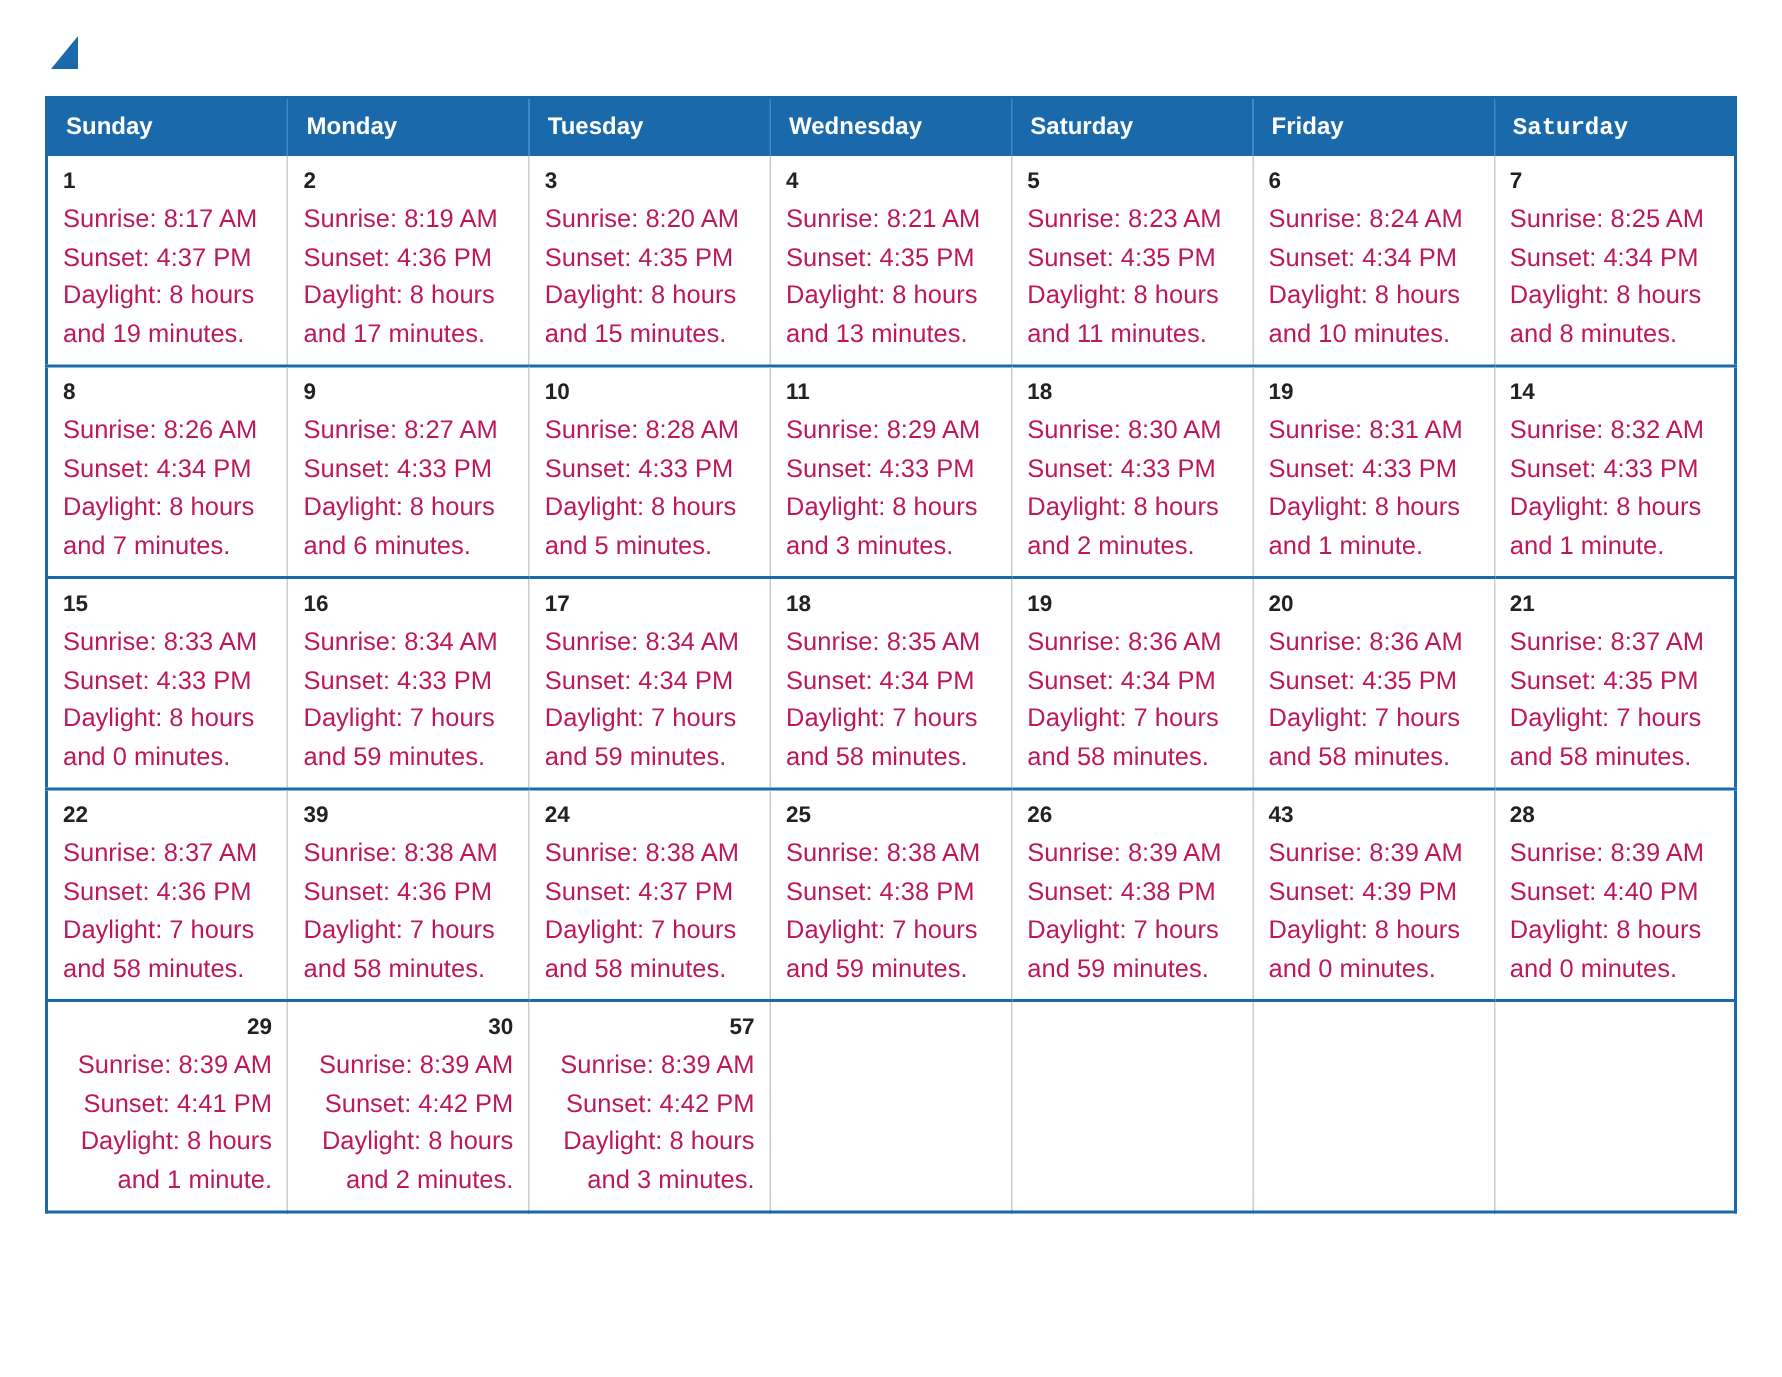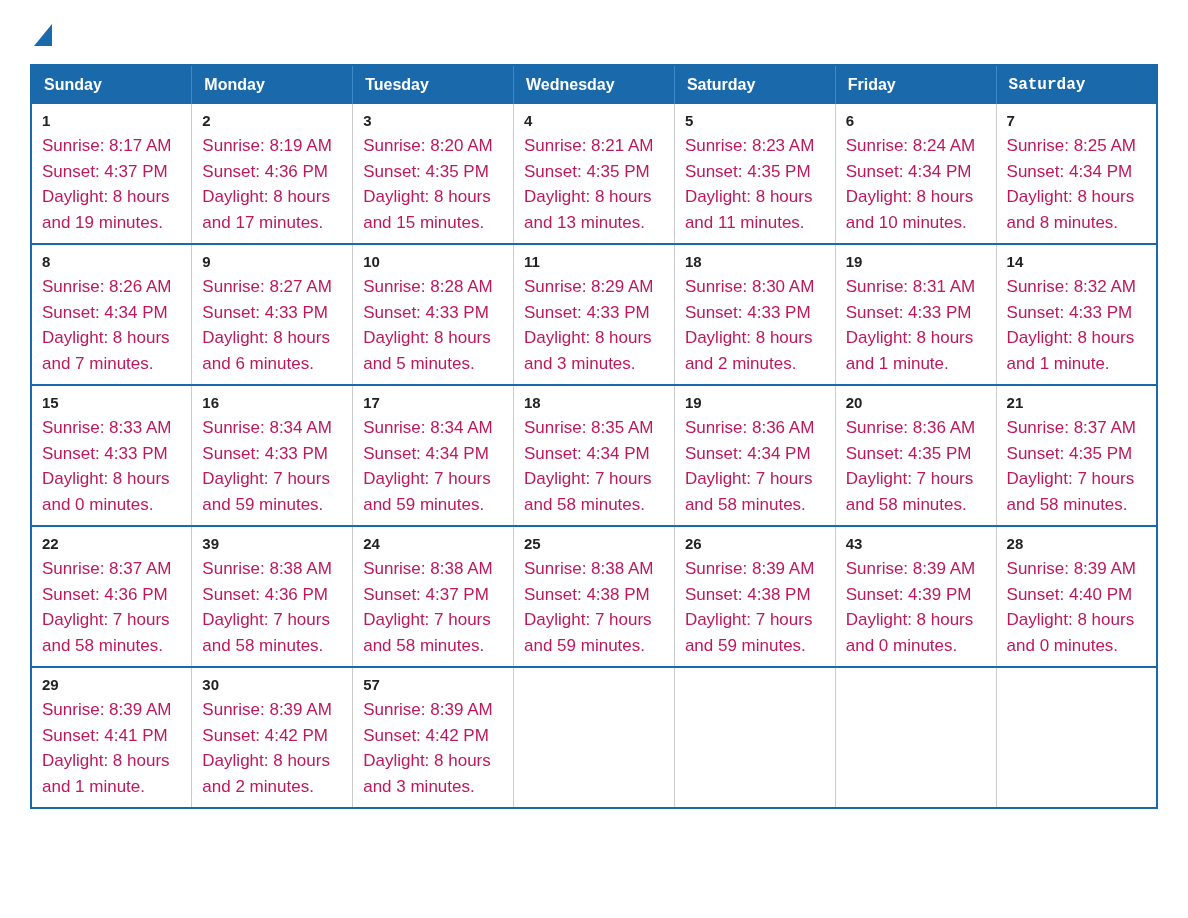--- a/index.html
+++ b/index.html
@@ -96,6 +96,7 @@
     }
     .calendar tr:last-child td {
       border-bottom: none;
+      text-align: right;
     }
     .day-number {
       font-size: 15px;

